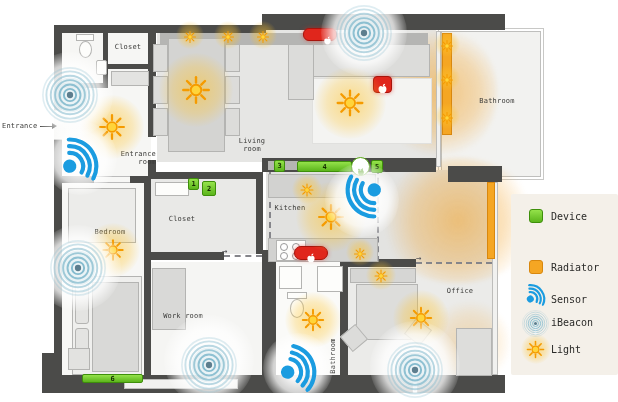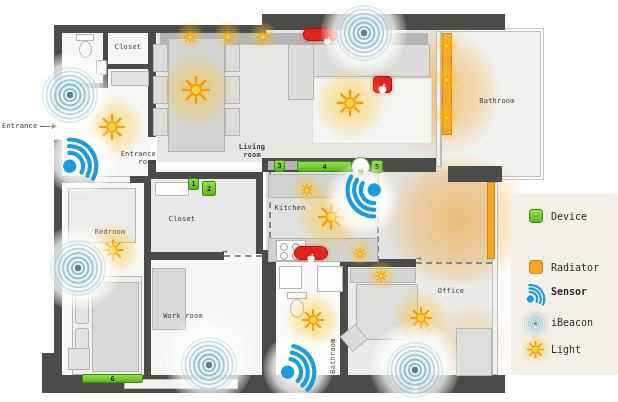--- a/index.html
+++ b/index.html
@@ -165,7 +165,7 @@
 
   <div class="lbl c" style="left:103px;top:43px;width:50px;">Closet</div>
   <div class="lbl r" style="left:112px;top:150px;width:44px;">Entrance room</div>
-  <div class="lbl c" style="left:228px;top:143px;width:48px;font-weight:bold;">Living room</div>
+  <div class="lbl c" style="left:228px;top:137px;width:48px;">Living room</div>
   <div class="lbl c" style="left:477px;top:97px;width:40px;">Bathroom</div>
   <div class="lbl c" style="left:86px;top:228px;width:48px;">Bedroom</div>
   <div class="lbl c" style="left:158px;top:215px;width:48px;">Closet</div>

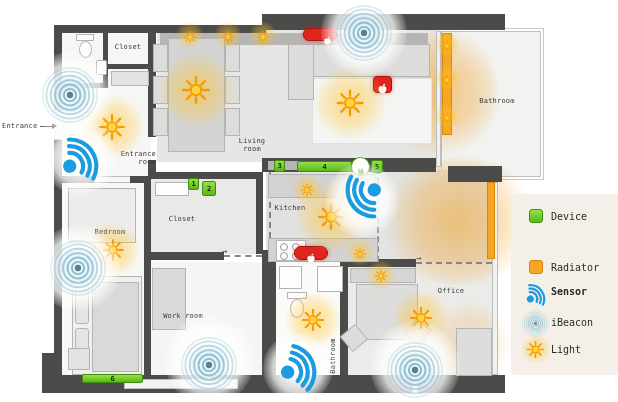--- a/index.html
+++ b/index.html
@@ -171,7 +171,7 @@
   <div class="lbl c" style="left:158px;top:215px;width:48px;">Closet</div>
   <div class="lbl c" style="left:266px;top:204px;width:48px;">Kitchen</div>
   <div class="lbl c" style="left:158px;top:312px;width:50px;">Work room</div>
-  <div class="lbl c" style="left:429px;top:287px;width:44px;">Office</div>
+  <div class="lbl c" style="left:438px;top:287px;width:44px;">Office</div>
   <div class="lbl c" style="left:305px;top:352px;width:56px;transform:rotate(-90deg);">Bathroom</div>
 
   <div class="lbl r" style="left:2px;top:122px;width:34px;">Entrance</div>

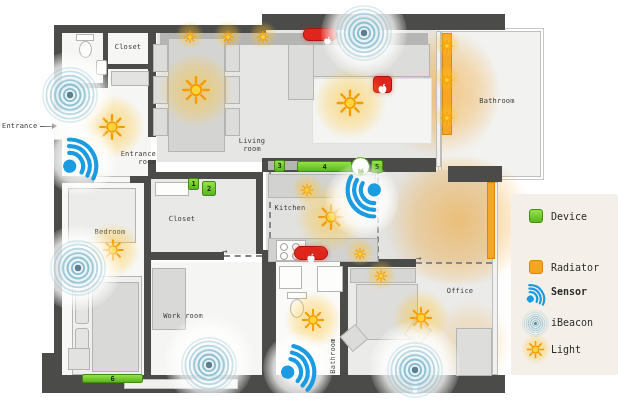--- a/index.html
+++ b/index.html
@@ -539,7 +539,7 @@
             <path d="M26 9.2 A24 24 0 0 1 26 50.8" stroke="#1b9ce0" stroke-width="5" stroke-linecap="round"></path>
             <path d="M30 2.3 A32 32 0 0 1 30 57.7" stroke="#1b9ce0" stroke-width="5" stroke-linecap="round"></path>
           </svg></span>
-      <span class="lg-lbl" style="top:4px;font-weight:bold;">Sensor</span>
+      <span class="lg-lbl" style="top:12px;">Sensor</span>
     </div>
     <div class="lg-row" style="top:146px;">
       <span class="halo" style="left:25px;top:9px;width:30px;height:30px;"></span>

